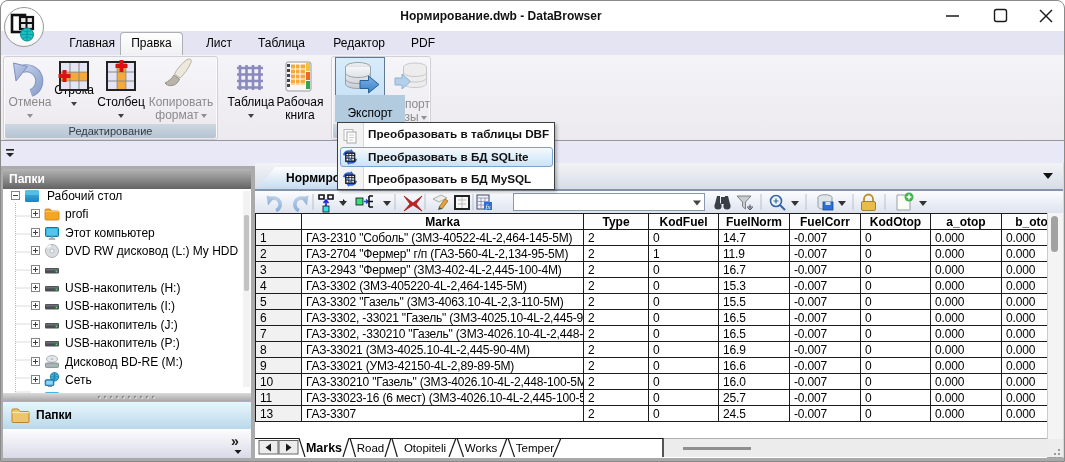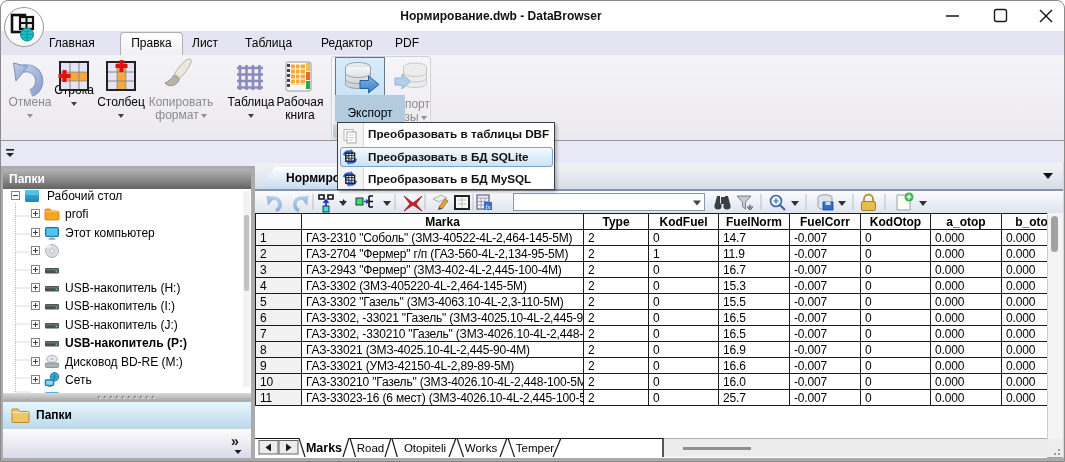--- a/index.html
+++ b/index.html
@@ -11,7 +11,7 @@
 #title{position:absolute;left:0;top:8px;width:1000px;text-align:center;font-weight:700;font-size:12px;color:#111;}
 #appbtn{position:absolute;left:3px;top:6px;width:40px;height:40px;border-radius:50%;background:radial-gradient(circle at 50% 35%,#ffffff 55%,#ececec 100%);border:1px solid #9a9a9a;z-index:50;}
 #tabrow{position:absolute;left:0;top:30px;width:1065px;height:24px;background:#e4e4f2;}
-.rtab{position:absolute;top:30px;height:40px;line-height:24px;text-align:left;font-size:12px;color:#000;}
+.rtab{position:absolute;top:30px;height:40px;line-height:24px;text-align:right;font-size:12px;color:#000;}
 #tabsel{position:absolute;left:119px;top:31px;width:63px;height:23px;background:linear-gradient(#ffffff,#f0eff2);border:1px solid #aeaeb6;border-bottom:none;border-radius:4px 4px 0 0;line-height:21px;text-align:center;font-size:12px;z-index:5;}
 #ribbon{position:absolute;left:0;top:54px;width:1065px;height:86px;background:linear-gradient(#f4f3f7,#eceaef);border-bottom:1px solid #98979e;}
 .rgroup{position:absolute;top:1px;height:84px;border:1px solid #d2d0d6;border-radius:3px;background:linear-gradient(#f6f5f8,#efedf2 70%,#e9e7ec);box-shadow:1px 0 0 #fbfafc inset,-1px 0 0 #fbfafc inset;}

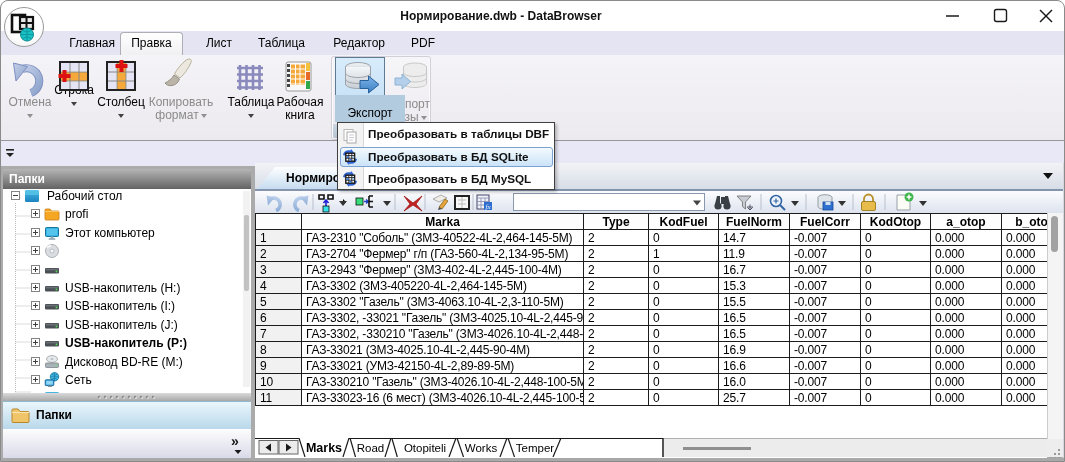--- a/index.html
+++ b/index.html
@@ -78,6 +78,9 @@
   <div class="rtab" style="left:320px;width:64px;">Редактор</div>
   <div class="rtab" style="left:394px;width:40px;">PDF</div>
   <div id="ribbon">
+    <div class="rgroup" style="left:2px;width:215px;">
+        <div class="rcap">Редактирование</div>
+      </div>
     <div class="rgroup" style="left:330px;width:100px;">
         <div class="rcap"></div>
       </div>

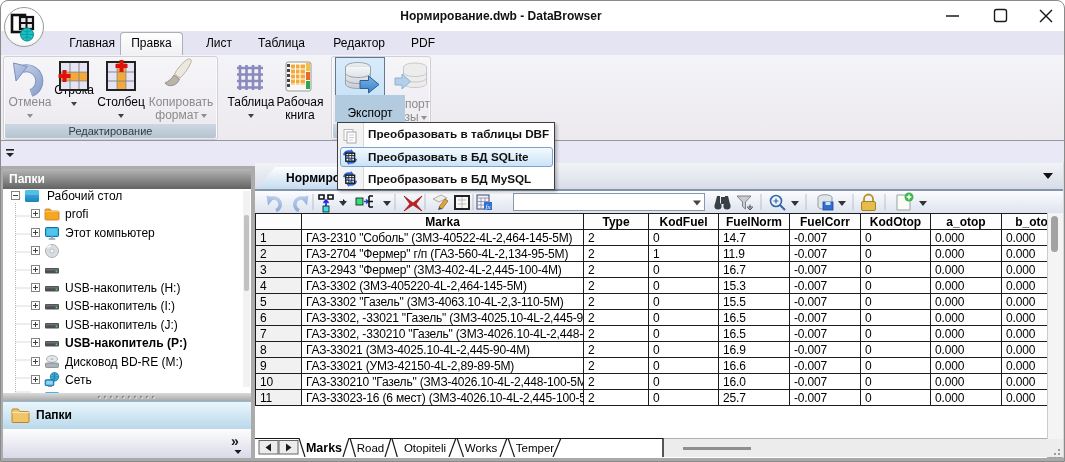--- a/index.html
+++ b/index.html
@@ -258,6 +258,7 @@
             <circle cx="8" cy="8" r="2" fill="#f6f8f9" stroke="#aab2b8" stroke-width="0.8"></circle>
             <path d="M3 5 a6.5 6.5 0 0 1 4-2.5" stroke="#ffffff" stroke-width="1.4" fill="none"></path>
           </svg>
+      <div class="ti" style="left:62px;top:55.199999999999996px;">DVD RW дисковод (L:) My HDD</div>
       <div class="exp" style="left:28px;top:77.6px;">
             <i></i>
             <b></b>

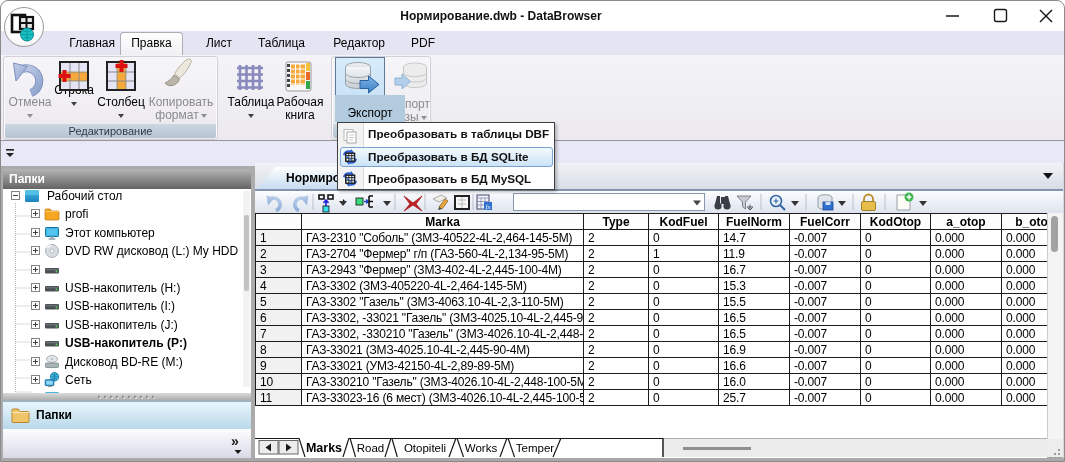--- a/index.html
+++ b/index.html
@@ -307,7 +307,7 @@
             <rect x="1.8" y="6.8" width="12.4" height="1.6" fill="#6a7076"></rect>
             <circle cx="12.5" cy="9.6" r="1" fill="#51d455"></circle>
           </svg>
-      <div class="ti" style="left:62px;top:147.20000000000002px;font-weight:bold;">USB-накопитель (P:)</div>
+      <div class="ti" style="left:62px;top:147.20000000000002px;">USB-накопитель (P:)</div>
       <div class="exp" style="left:28px;top:169.60000000000002px;">
             <i></i>
             <b></b>

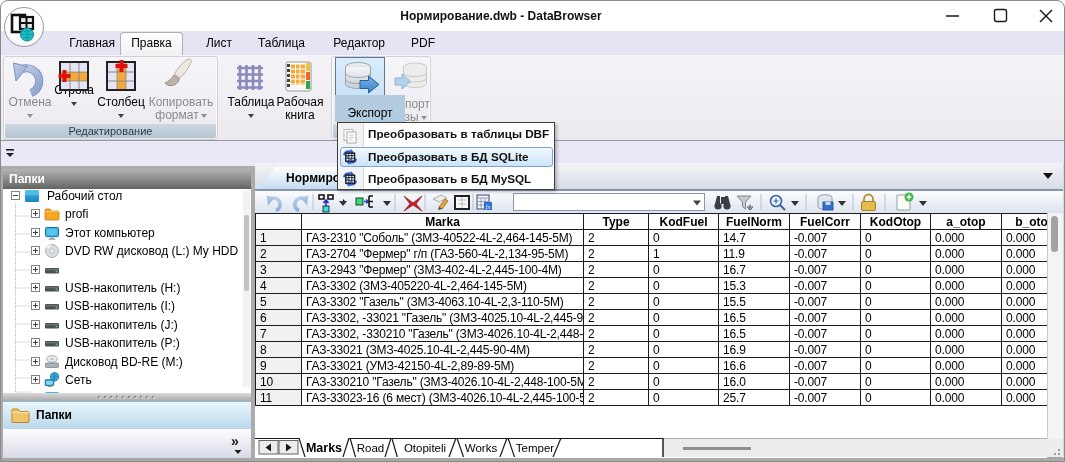--- a/index.html
+++ b/index.html
@@ -639,6 +639,17 @@
               <td>0.000</td>
               <td>0.000</td>
             </tr>
+    <tr>
+              <td class="rn">13</td>
+              <td>ГАЗ-3307</td>
+              <td>2</td>
+              <td>0</td>
+              <td>24.5</td>
+              <td>-0.007</td>
+              <td>0</td>
+              <td>0.000</td>
+              <td>0.000</td>
+            </tr>
     </tbody>
         </table>
     </div>

